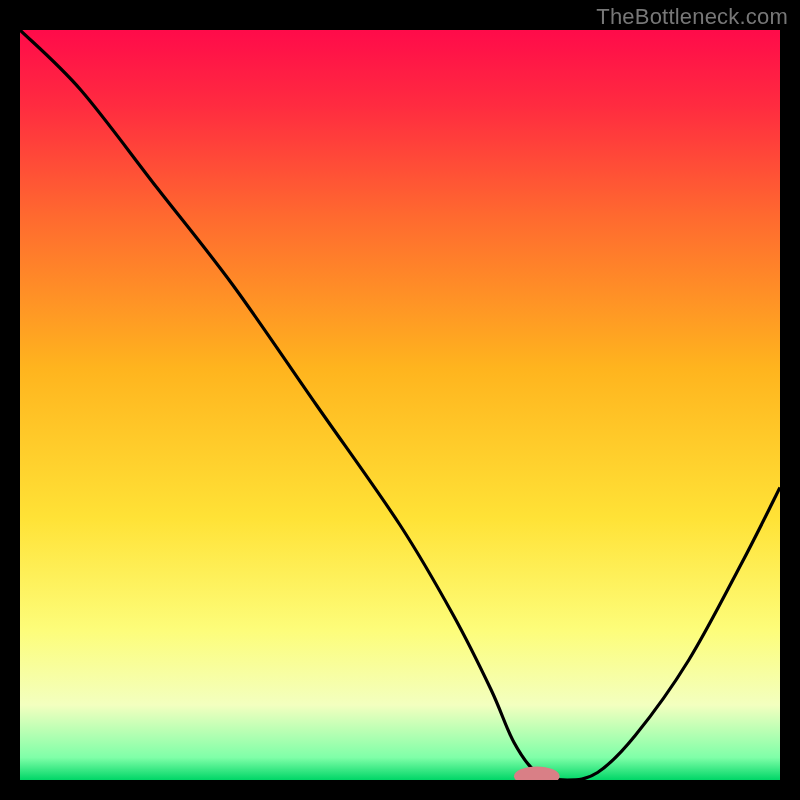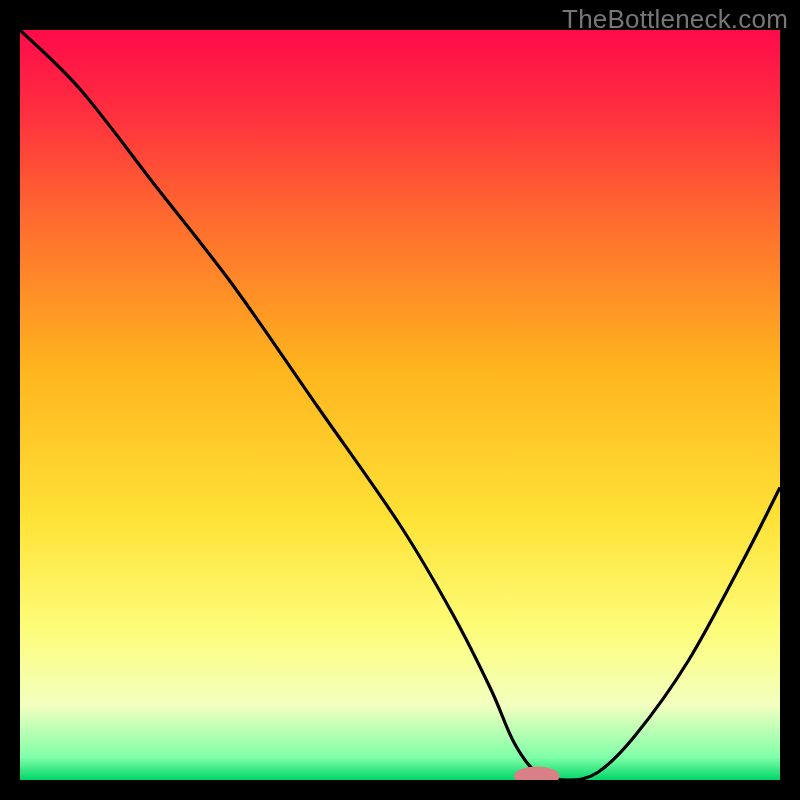--- a/index.html
+++ b/index.html
@@ -16,7 +16,7 @@
     top: 4px;
     right: 12px;
     font-family: Arial, Helvetica, sans-serif;
-    font-size: 26px;
+    font-size: 22px;
     color: #777;
     z-index: 10;
     letter-spacing: 0.2px;

